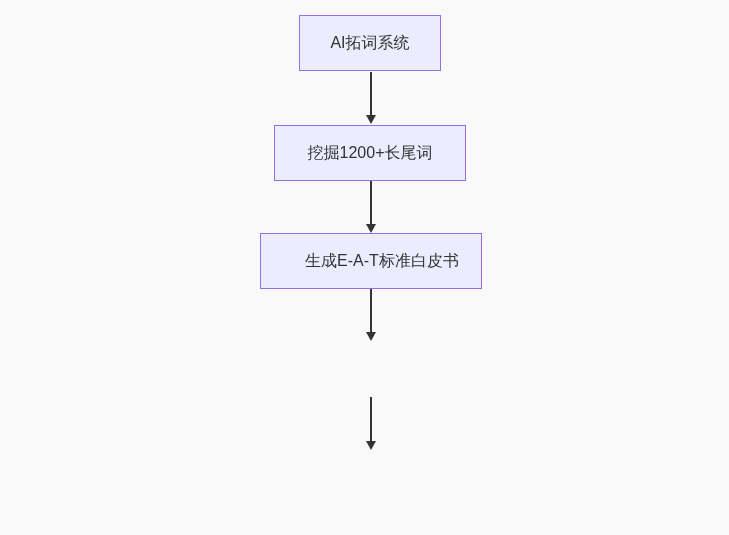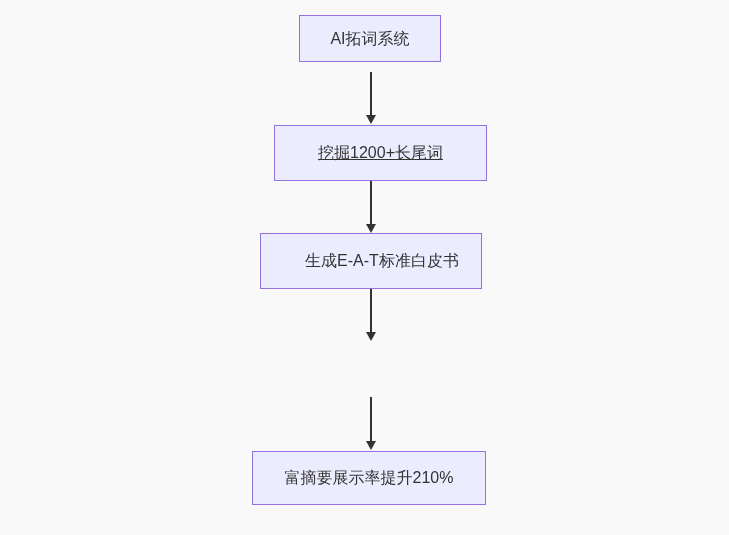--- a/index.html
+++ b/index.html
@@ -33,7 +33,7 @@
     white-space: nowrap;
     text-align: center;
   }
-  .node-1 { left: 299px; top: 15px;  width: 142px; height: 47px; }
+  .node-1 { left: 299px; top: 15px;  width: 142px; height: 56px; }
   .node-2 { left: 274px; top: 125px; width: 213px; height: 56px; text-decoration: underline; }
   .node-3 { left: 260px; top: 233px; width: 222px; height: 56px; padding-left: 22px; }
   .node-4 { left: 263px; top: 341px; width: 216px; height: 56px; }

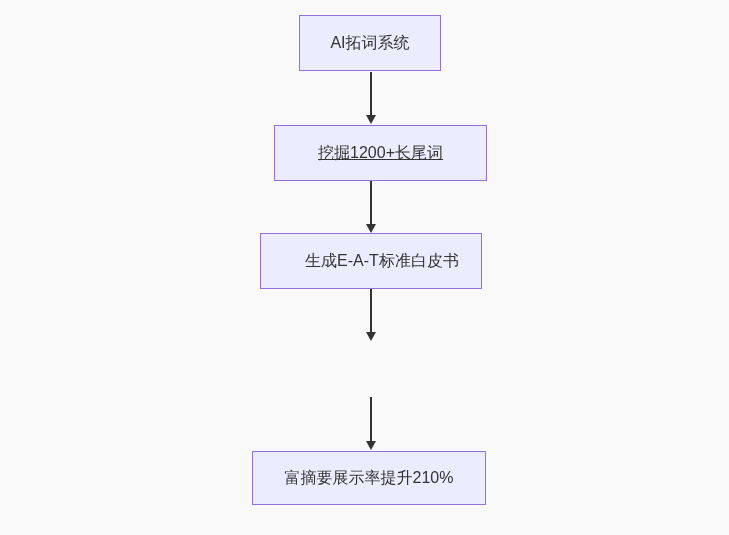--- a/index.html
+++ b/index.html
@@ -34,7 +34,7 @@
     text-align: center;
   }
   .node-1 { left: 299px; top: 15px;  width: 142px; height: 56px; }
-  .node-2 { left: 274px; top: 125px; width: 213px; height: 56px; text-decoration: underline; }
+  .node-2 { left: 274px; top: 125px; width: 192px; height: 56px; }
   .node-3 { left: 260px; top: 233px; width: 222px; height: 56px; padding-left: 22px; }
   .node-4 { left: 263px; top: 341px; width: 216px; height: 56px; }
   .node-5 { left: 252px; top: 451px; width: 234px; height: 54px; }

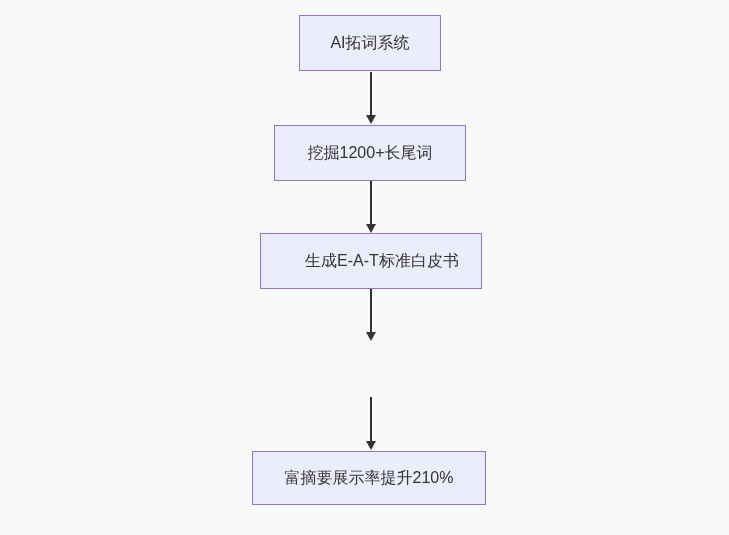--- a/index.html
+++ b/index.html
@@ -103,9 +103,6 @@
     <span class="edge-head"></span>
   </div>
 
-  <div class="node node-5">
-    <span class="node-label">富摘要展示率提升210%</span>
-  </div>
 
 </div>
 

